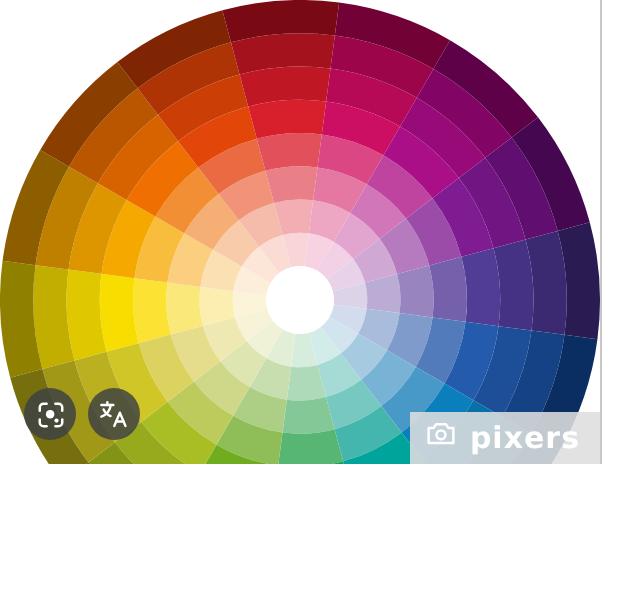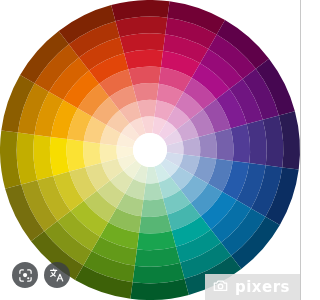--- a/index.html
+++ b/index.html
@@ -13,7 +13,7 @@
   #stage {
     position: relative;
     width: 305px;
-    height: 300px;
+    height: 232px;
     background: #ffffff;
     overflow: hidden;
   }

